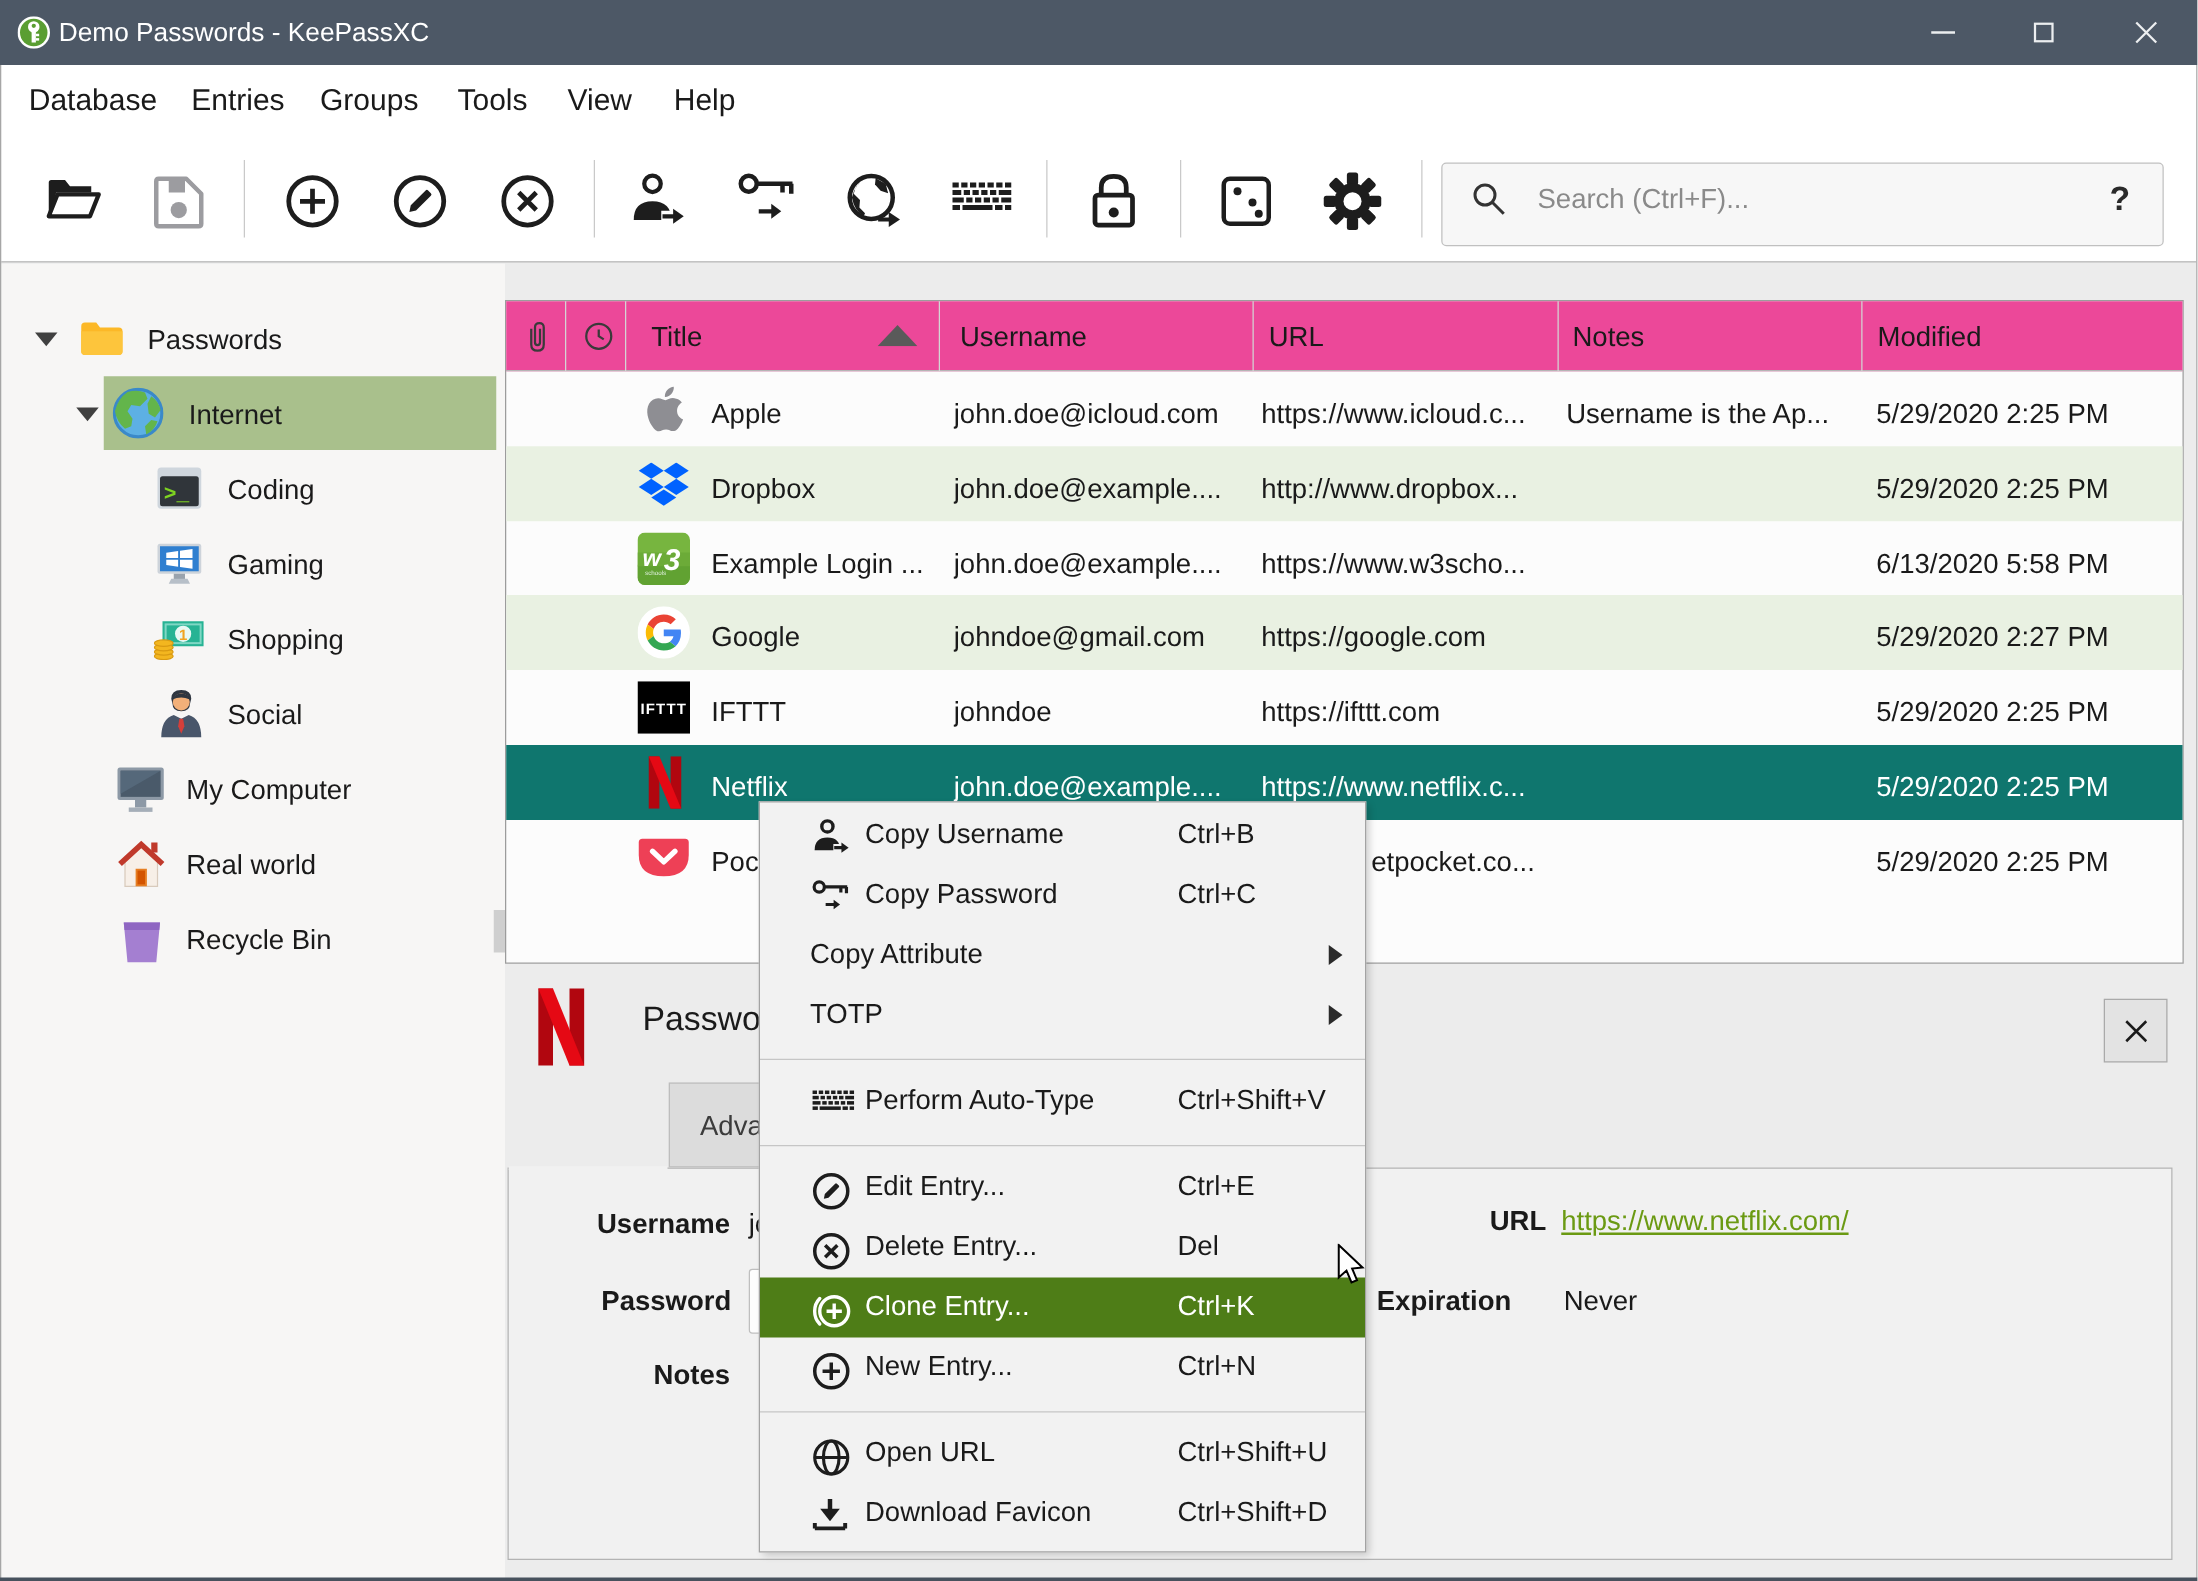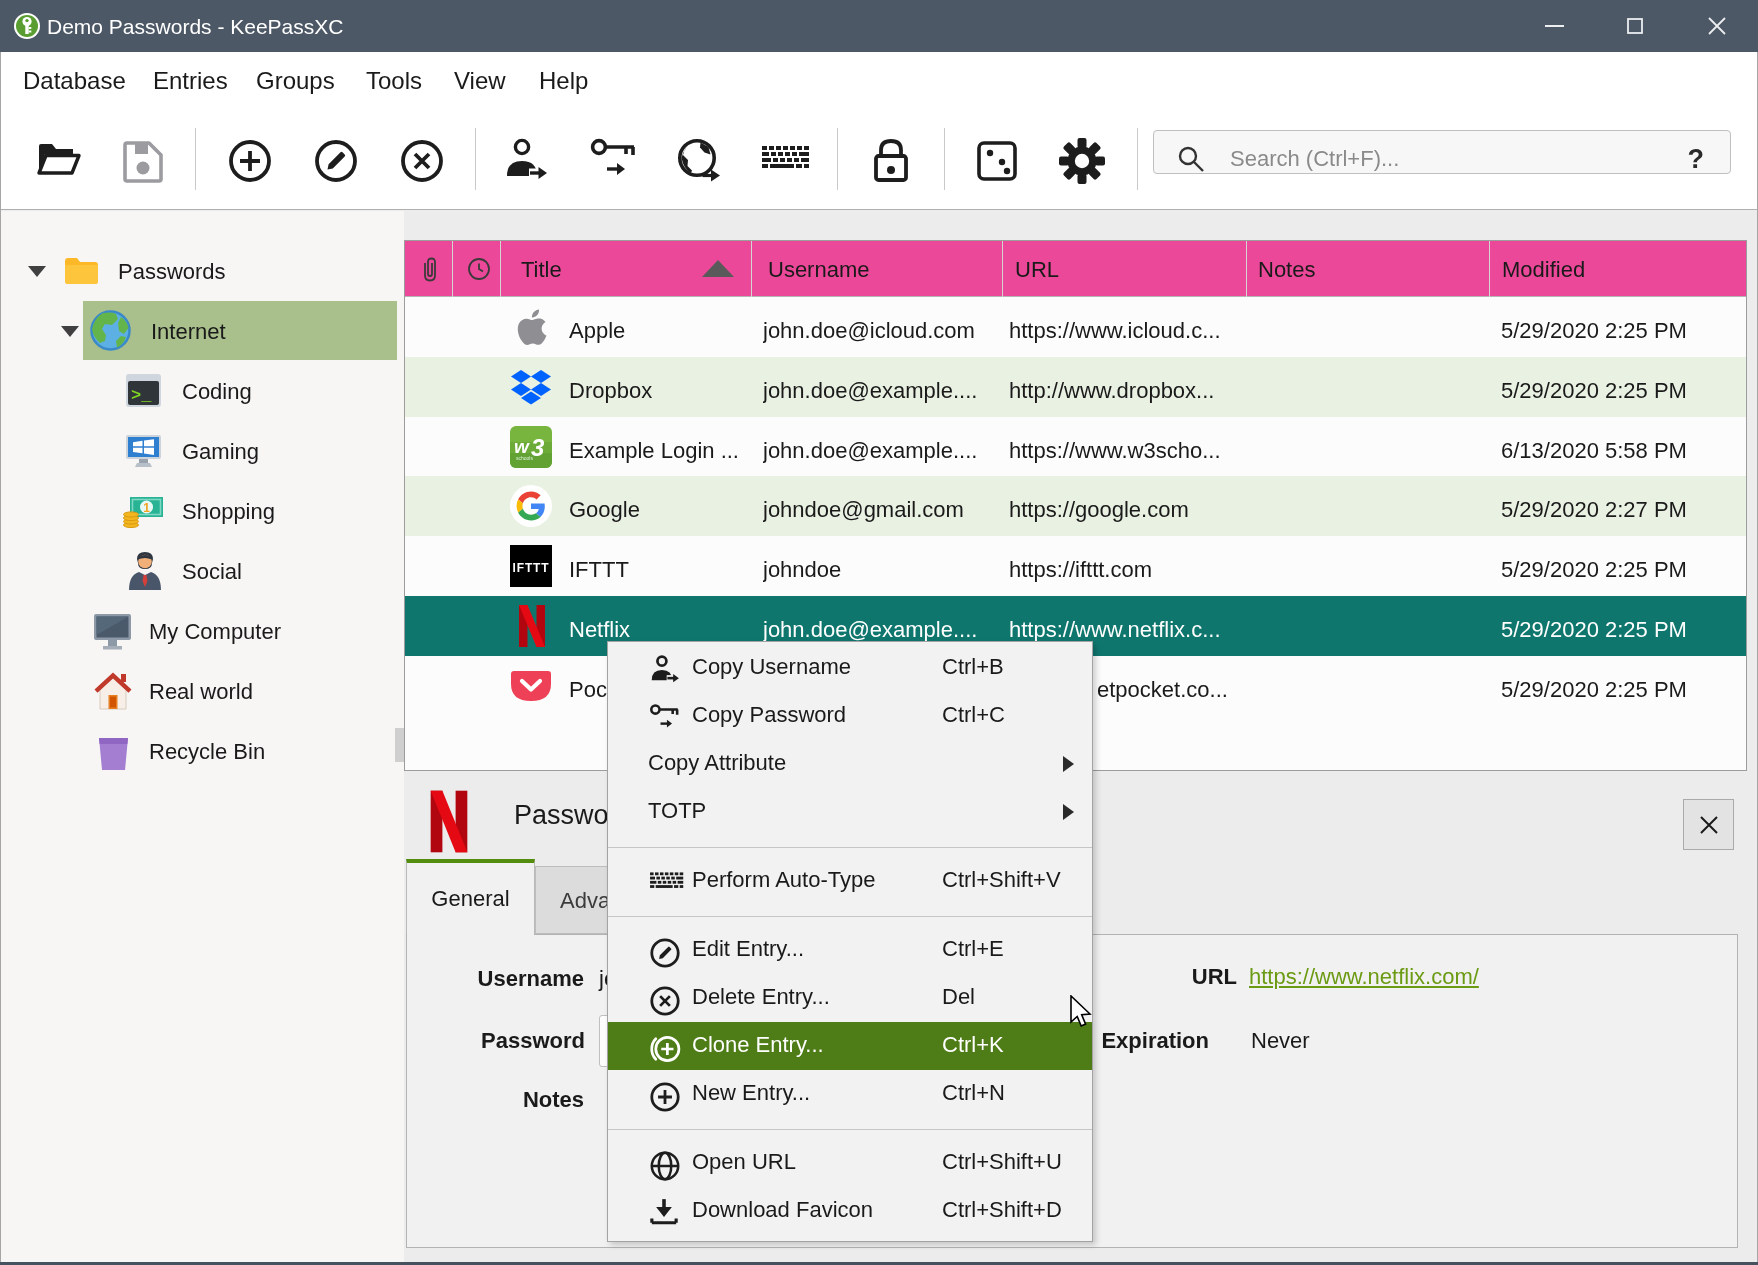--- a/index.html
+++ b/index.html
@@ -20,7 +20,7 @@
 #toolbar { position:absolute; left:1px; top:108px; width:1756px; height:102px; background:#ffffff; border-bottom:1px solid #b0b0b0; }
 .tsep { position:absolute; top:20px; height:62px; width:1px; background:#c9c9c9; }
 .ticon { position:absolute; top:0; }
-#searchbox { position:absolute; left:1152px; top:22px; width:578px; height:44px; background:#f7f7f7; border:1px solid #c0c0c0; border-radius:4px; }
+#searchbox { position:absolute; left:1152px; top:22px; width:578px; height:67px; background:#f7f7f7; border:1px solid #c0c0c0; border-radius:4px; }
 #searchbox .ph { position:absolute; left:76px; top:0; line-height:55px; font-size:22px; color:#8a8a8a; }
 #searchbox .qm { position:absolute; right:26px; top:0; line-height:56px; font-size:27px; font-weight:bold; color:#2a2a2a; }
 

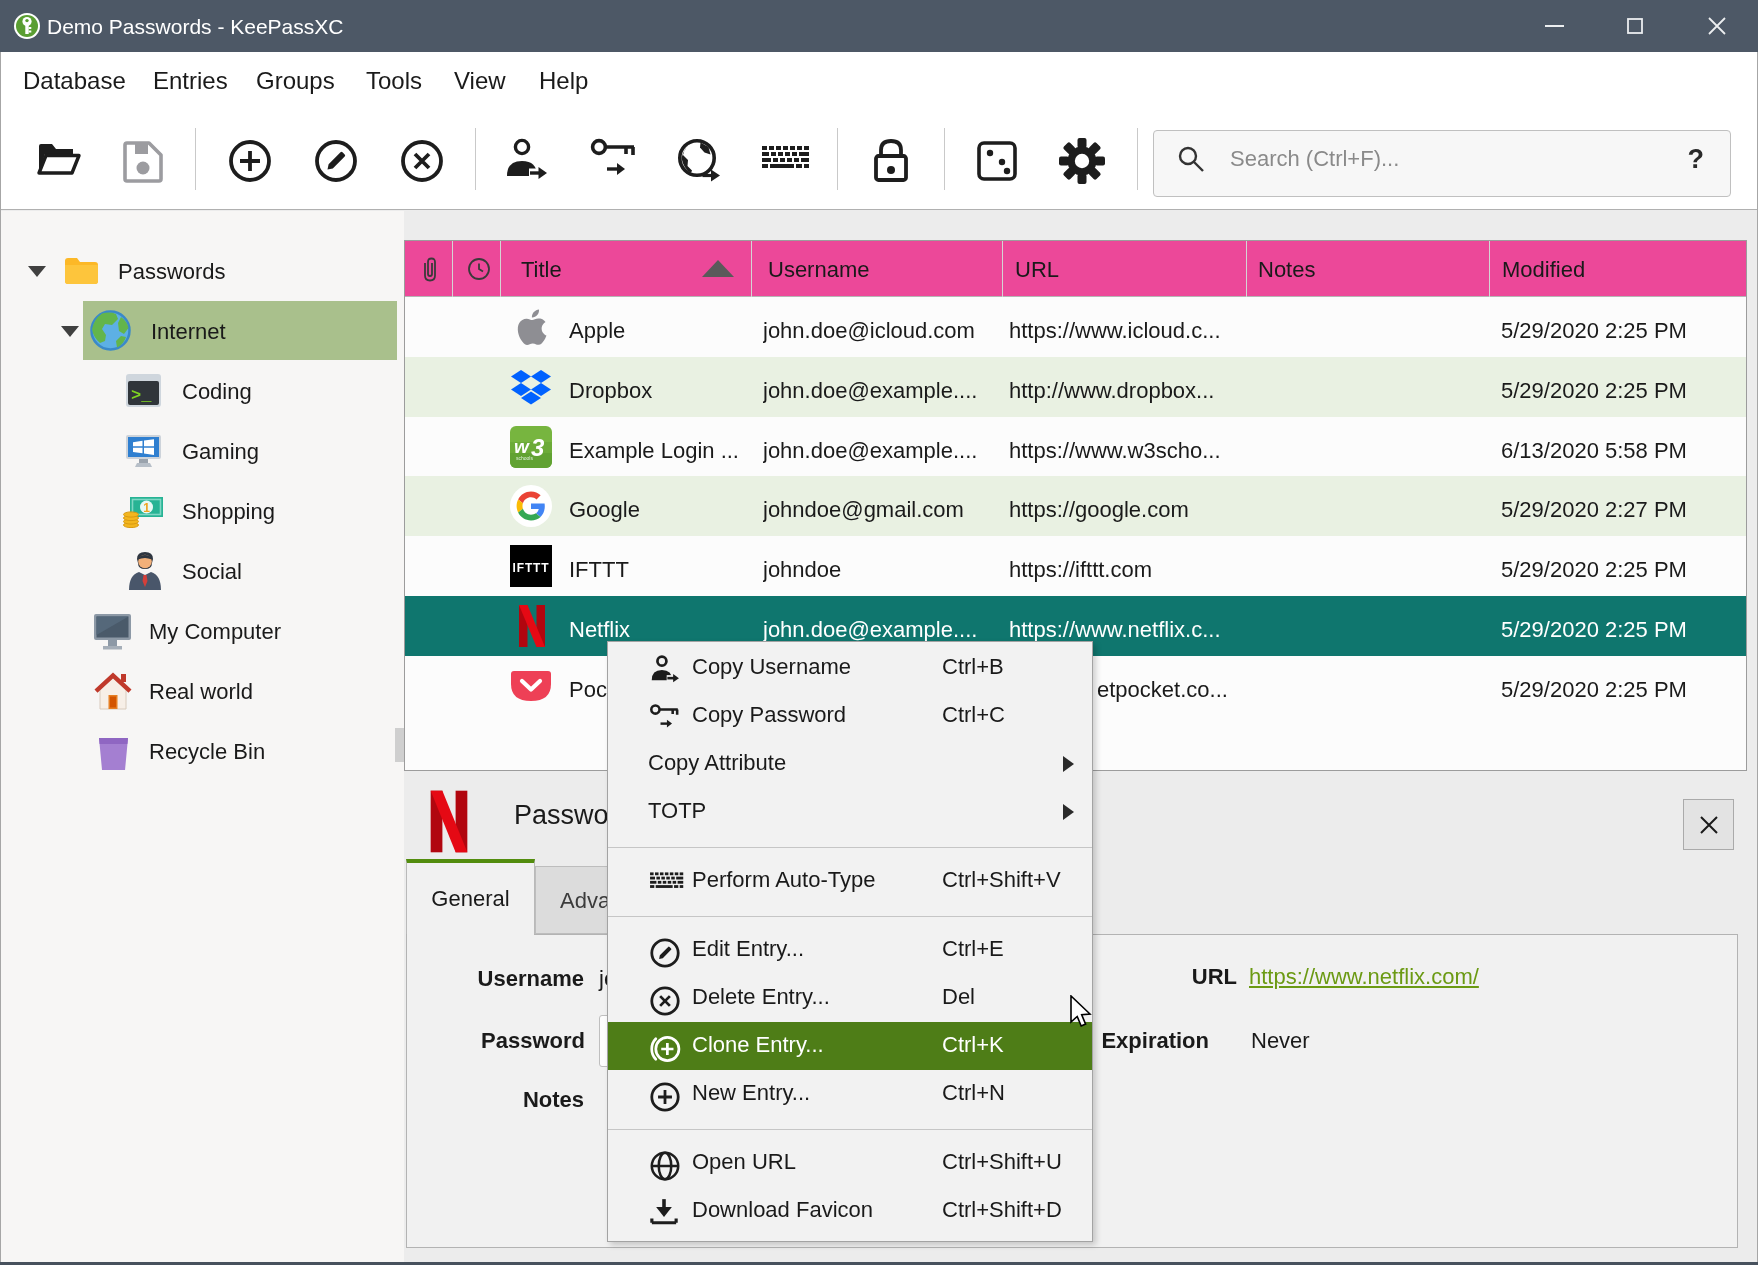--- a/index.html
+++ b/index.html
@@ -358,6 +358,7 @@
     <div class="c" style="left:164px">Apple</div>
     <div class="c" style="left:358px">john.doe@icloud.com</div>
     <div class="c" style="left:604px">https://www.icloud.c...</div>
+    <div class="c" style="left:848px">Username is the Ap...</div>
     <div class="c" style="left:1096px">5/29/2020 2:25 PM</div>
   </div>
 

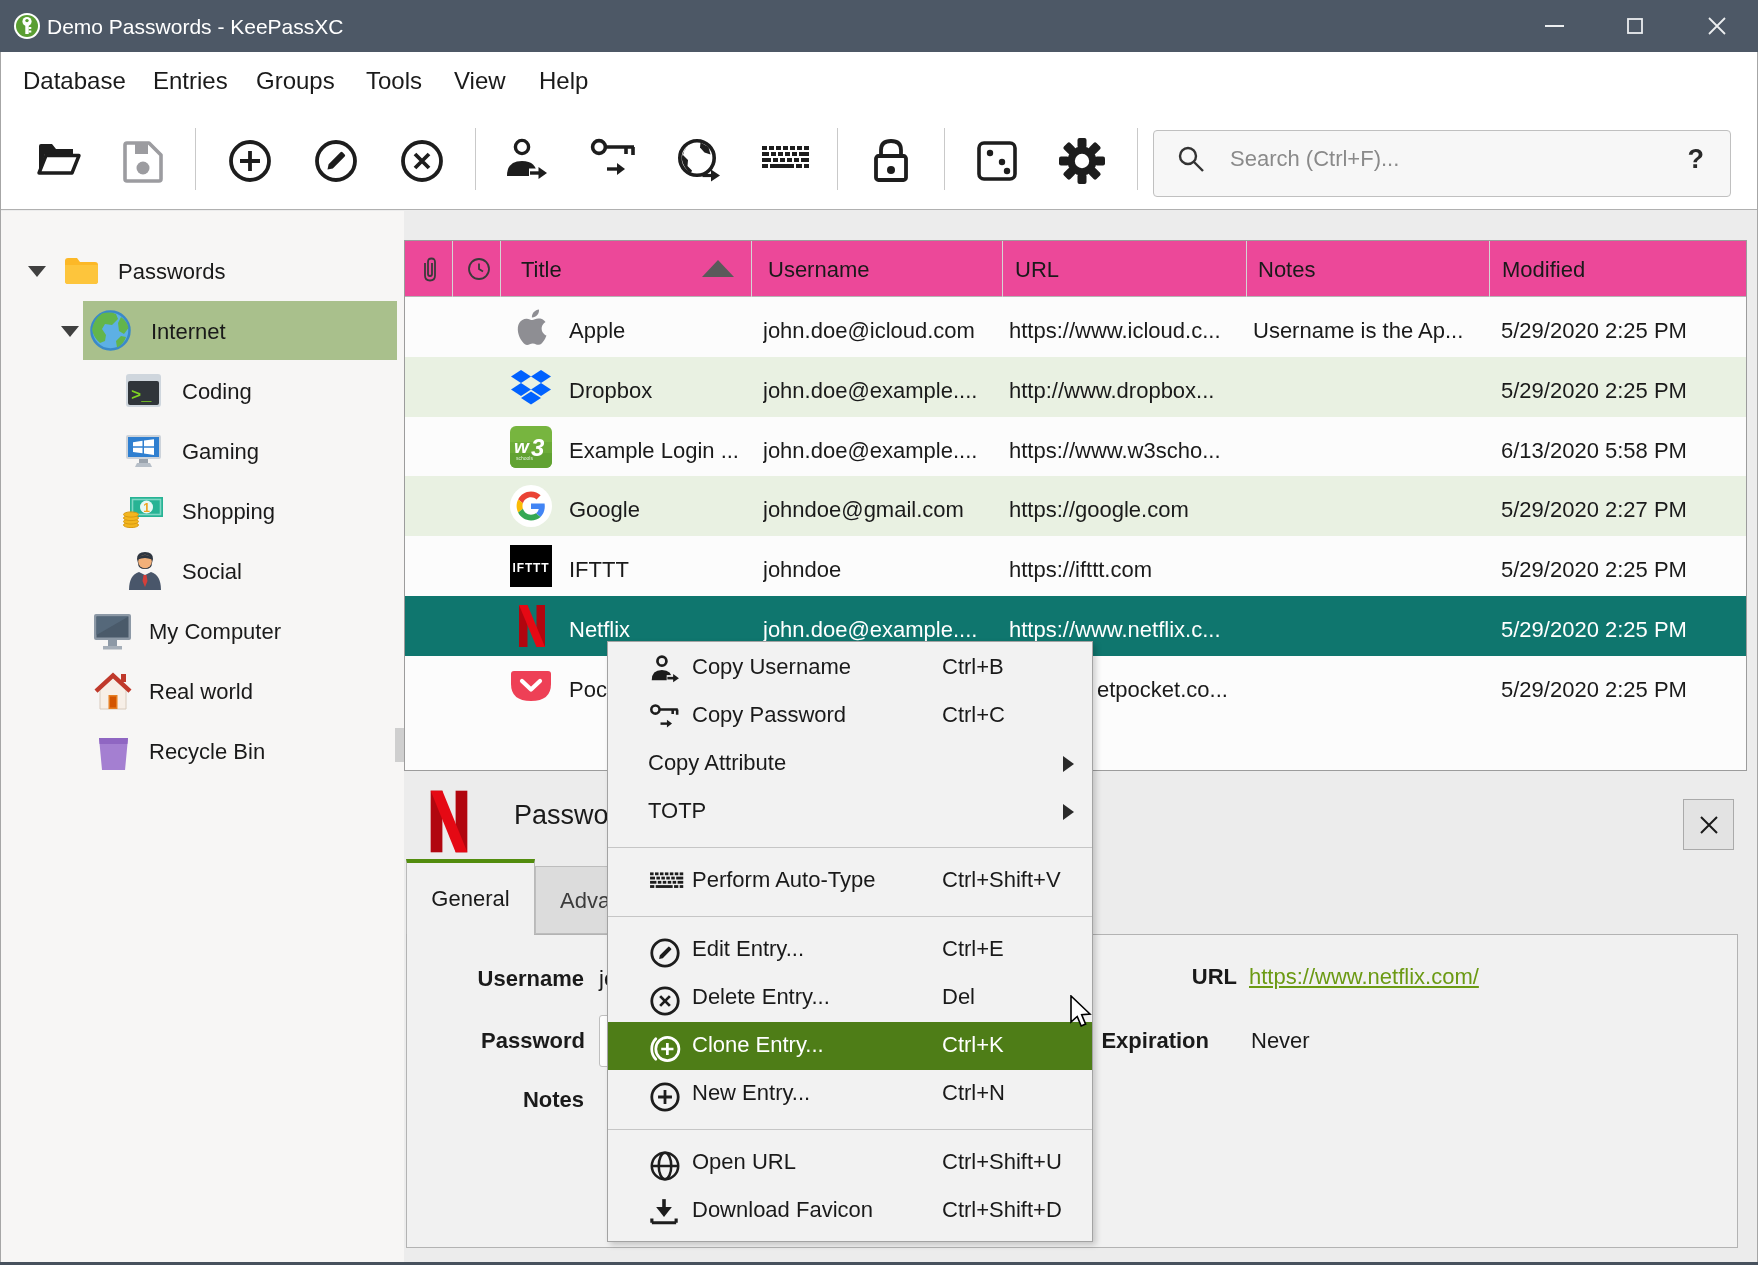--- a/index.html
+++ b/index.html
@@ -459,9 +459,6 @@
   <div style="position:absolute;left:129px;top:94px;width:150px;height:68px;background:#dcdcdc;border:1px solid #bdbdbd;">
     <div style="position:absolute;left:24px;top:0;height:66px;line-height:68px;font-size:22px;color:#3c3c3c">Advanced</div>
   </div>
-  <div style="position:absolute;left:0;top:87px;width:129px;height:75px;background:#f1f1f1;border:1px solid #b9b9b9;border-top:4px solid #538d0e;border-bottom:none;">
-    <div style="position:absolute;left:0;top:0;width:100%;height:69px;line-height:71px;font-size:22px;color:#1a1a1a;text-align:center">General</div>
-  </div>
   <div style="position:absolute;left:1px;top:161px;width:127px;height:3px;background:#f1f1f1;z-index:5"></div>
 
   <div id="tabc">

